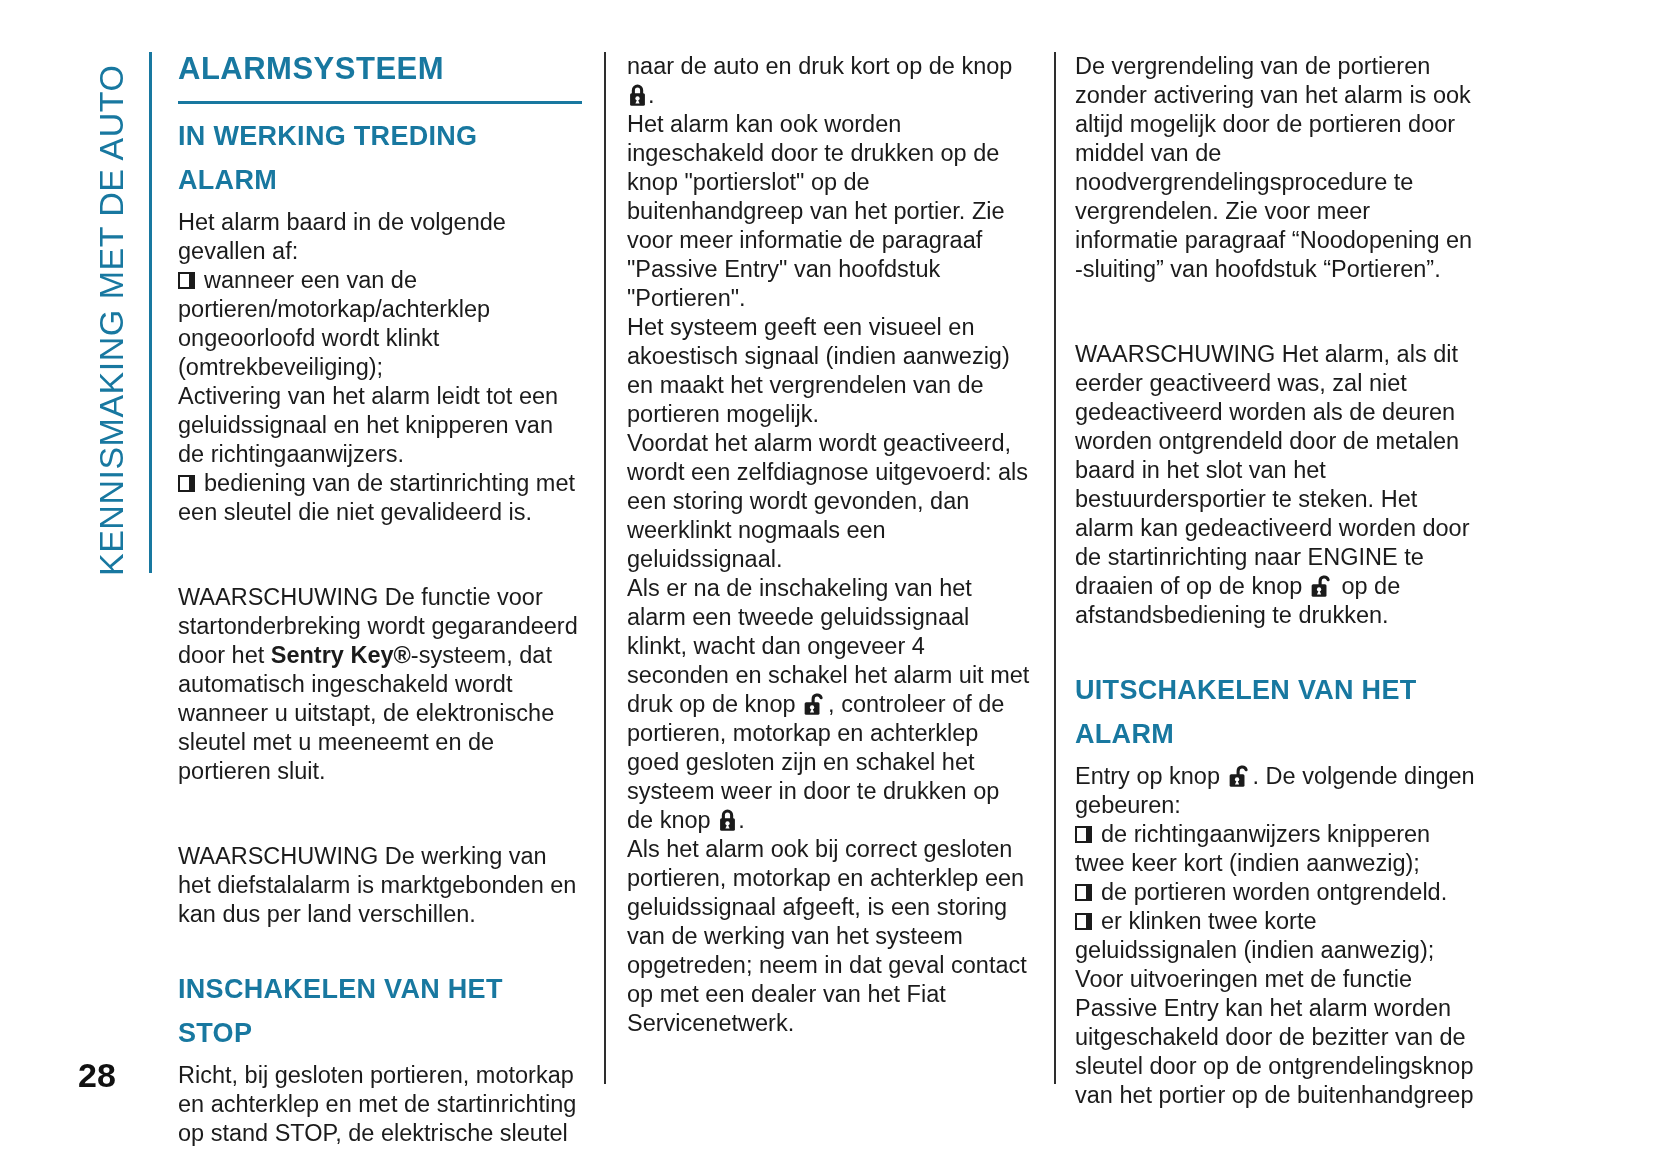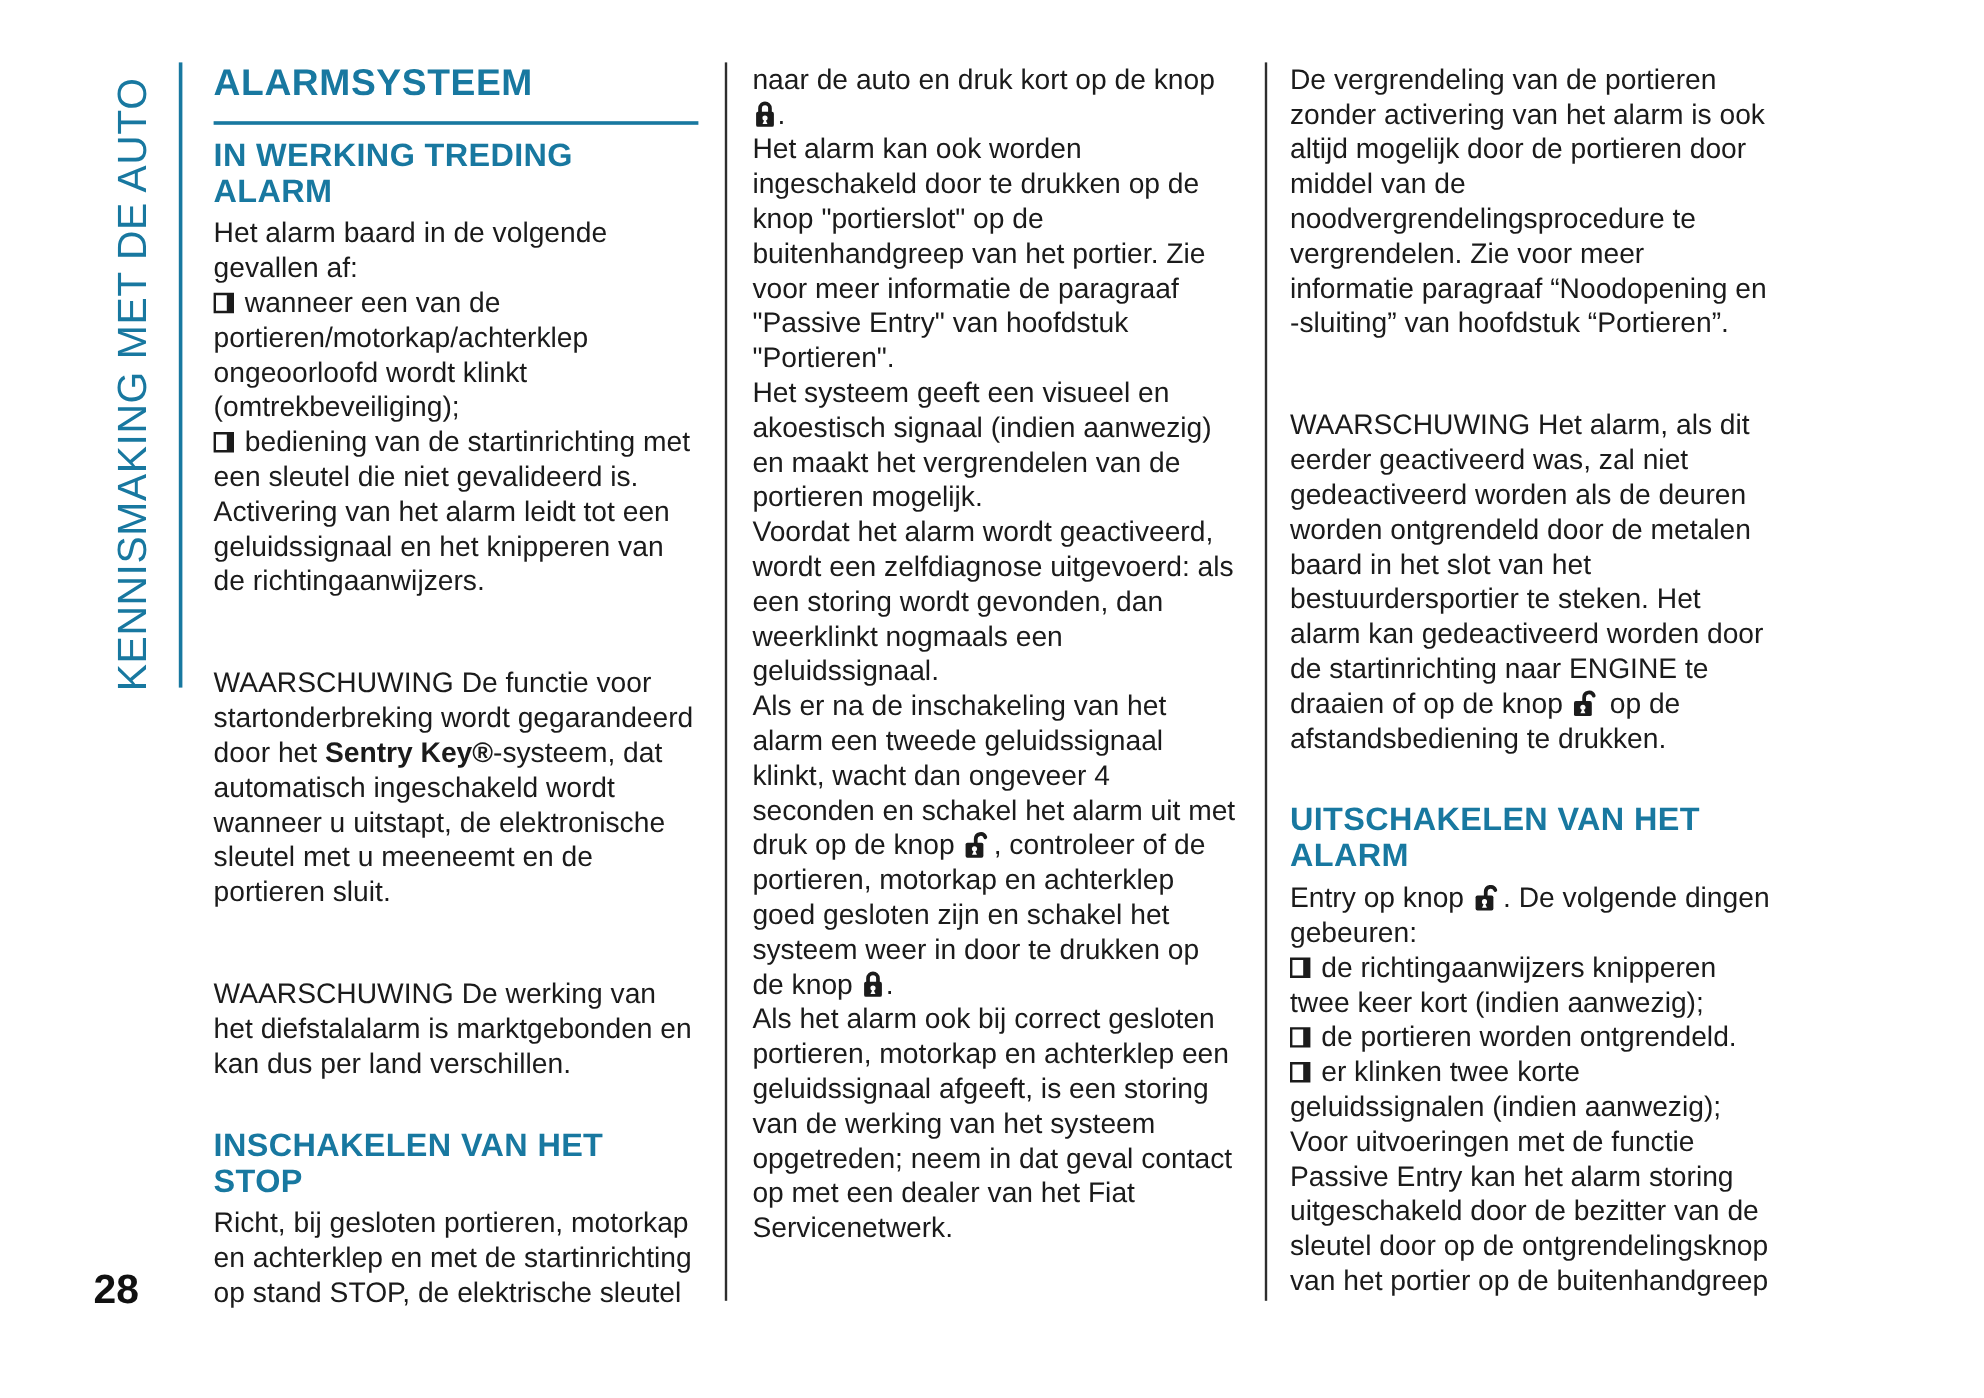--- a/index.html
+++ b/index.html
@@ -59,7 +59,7 @@
   h2{
     margin:38px 0 6px 0;
     font-size:27px;
-    line-height:30px;
+    line-height:44px;
     font-weight:800;
     letter-spacing:0.3px;
     color:var(--accent);

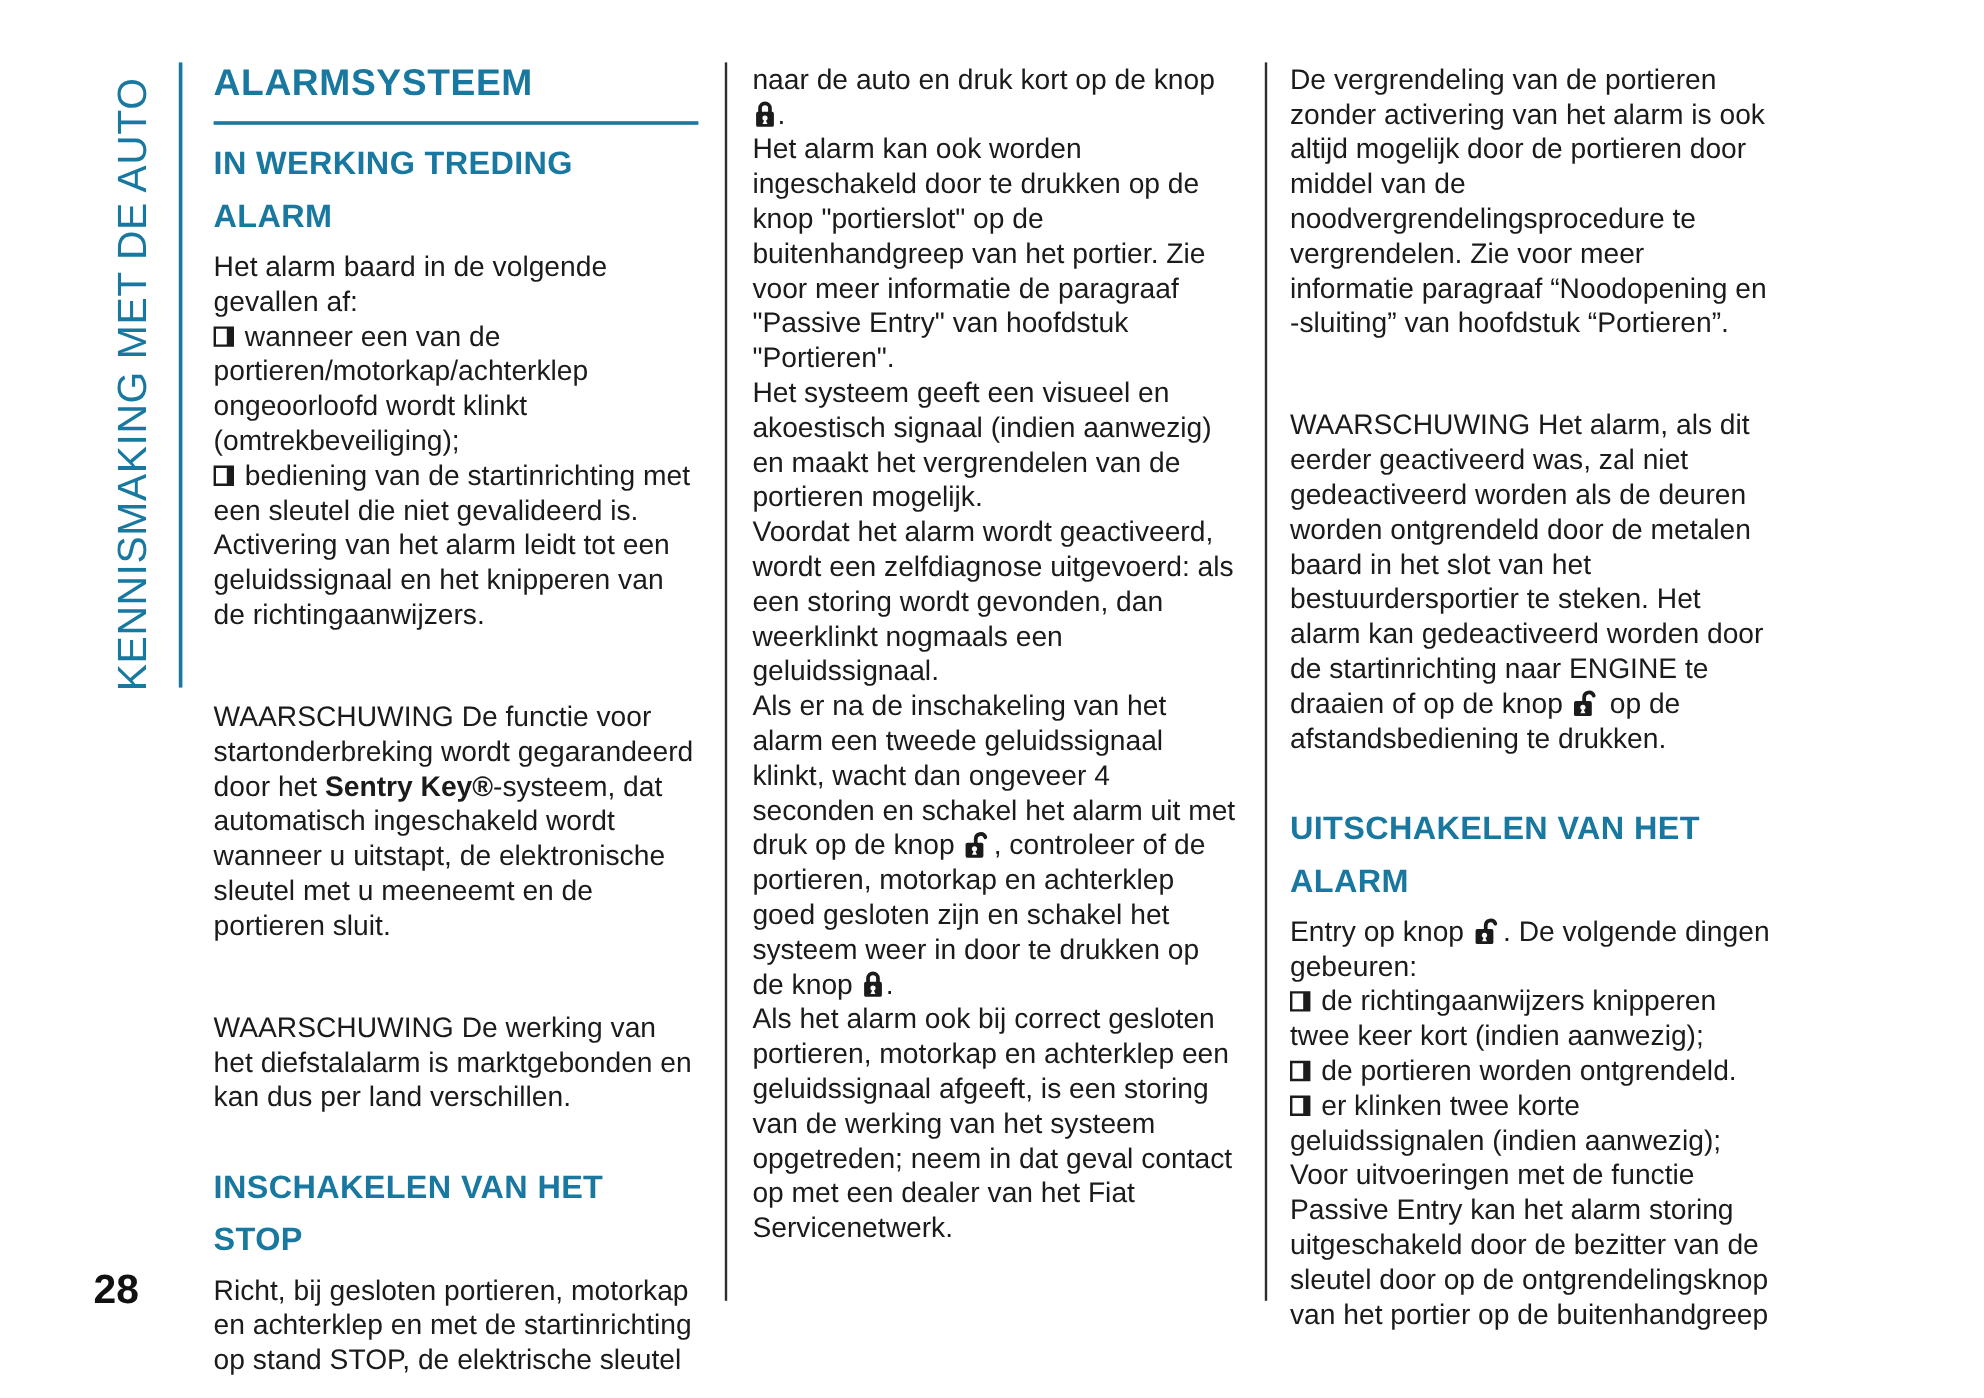--- a/index.html
+++ b/index.html
@@ -100,8 +100,8 @@
 ALARM</h2>
       <p><span>Het alarm baard in de volgende gevallen af:</span></p>
       <p><span class="sq"></span><span>wanneer een van de portieren/motorkap/achterklep ongeoorloofd wordt klinkt (omtrekbeveiliging);</span></p>
+      <p><span>Activering van het alarm leidt tot een geluidssignaal en het knipperen van de richtingaanwijzers.</span></p>
       <p><span class="sq"></span><span>bediening van de startinrichting met een sleutel die niet gevalideerd is.</span></p>
-      <p><span>Activering van het alarm leidt tot een geluidssignaal en het knipperen van de richtingaanwijzers.</span></p>
       <div class="spacer"></div>
       <p><span>WAARSCHUWING De functie voor startonderbreking wordt gegarandeerd door het </span><span class="b">Sentry Key®</span><span>-systeem, dat automatisch ingeschakeld wordt wanneer u uitstapt, de elektronische sleutel met u meeneemt en de portieren sluit.</span></p>
       <div class="spacer"></div>

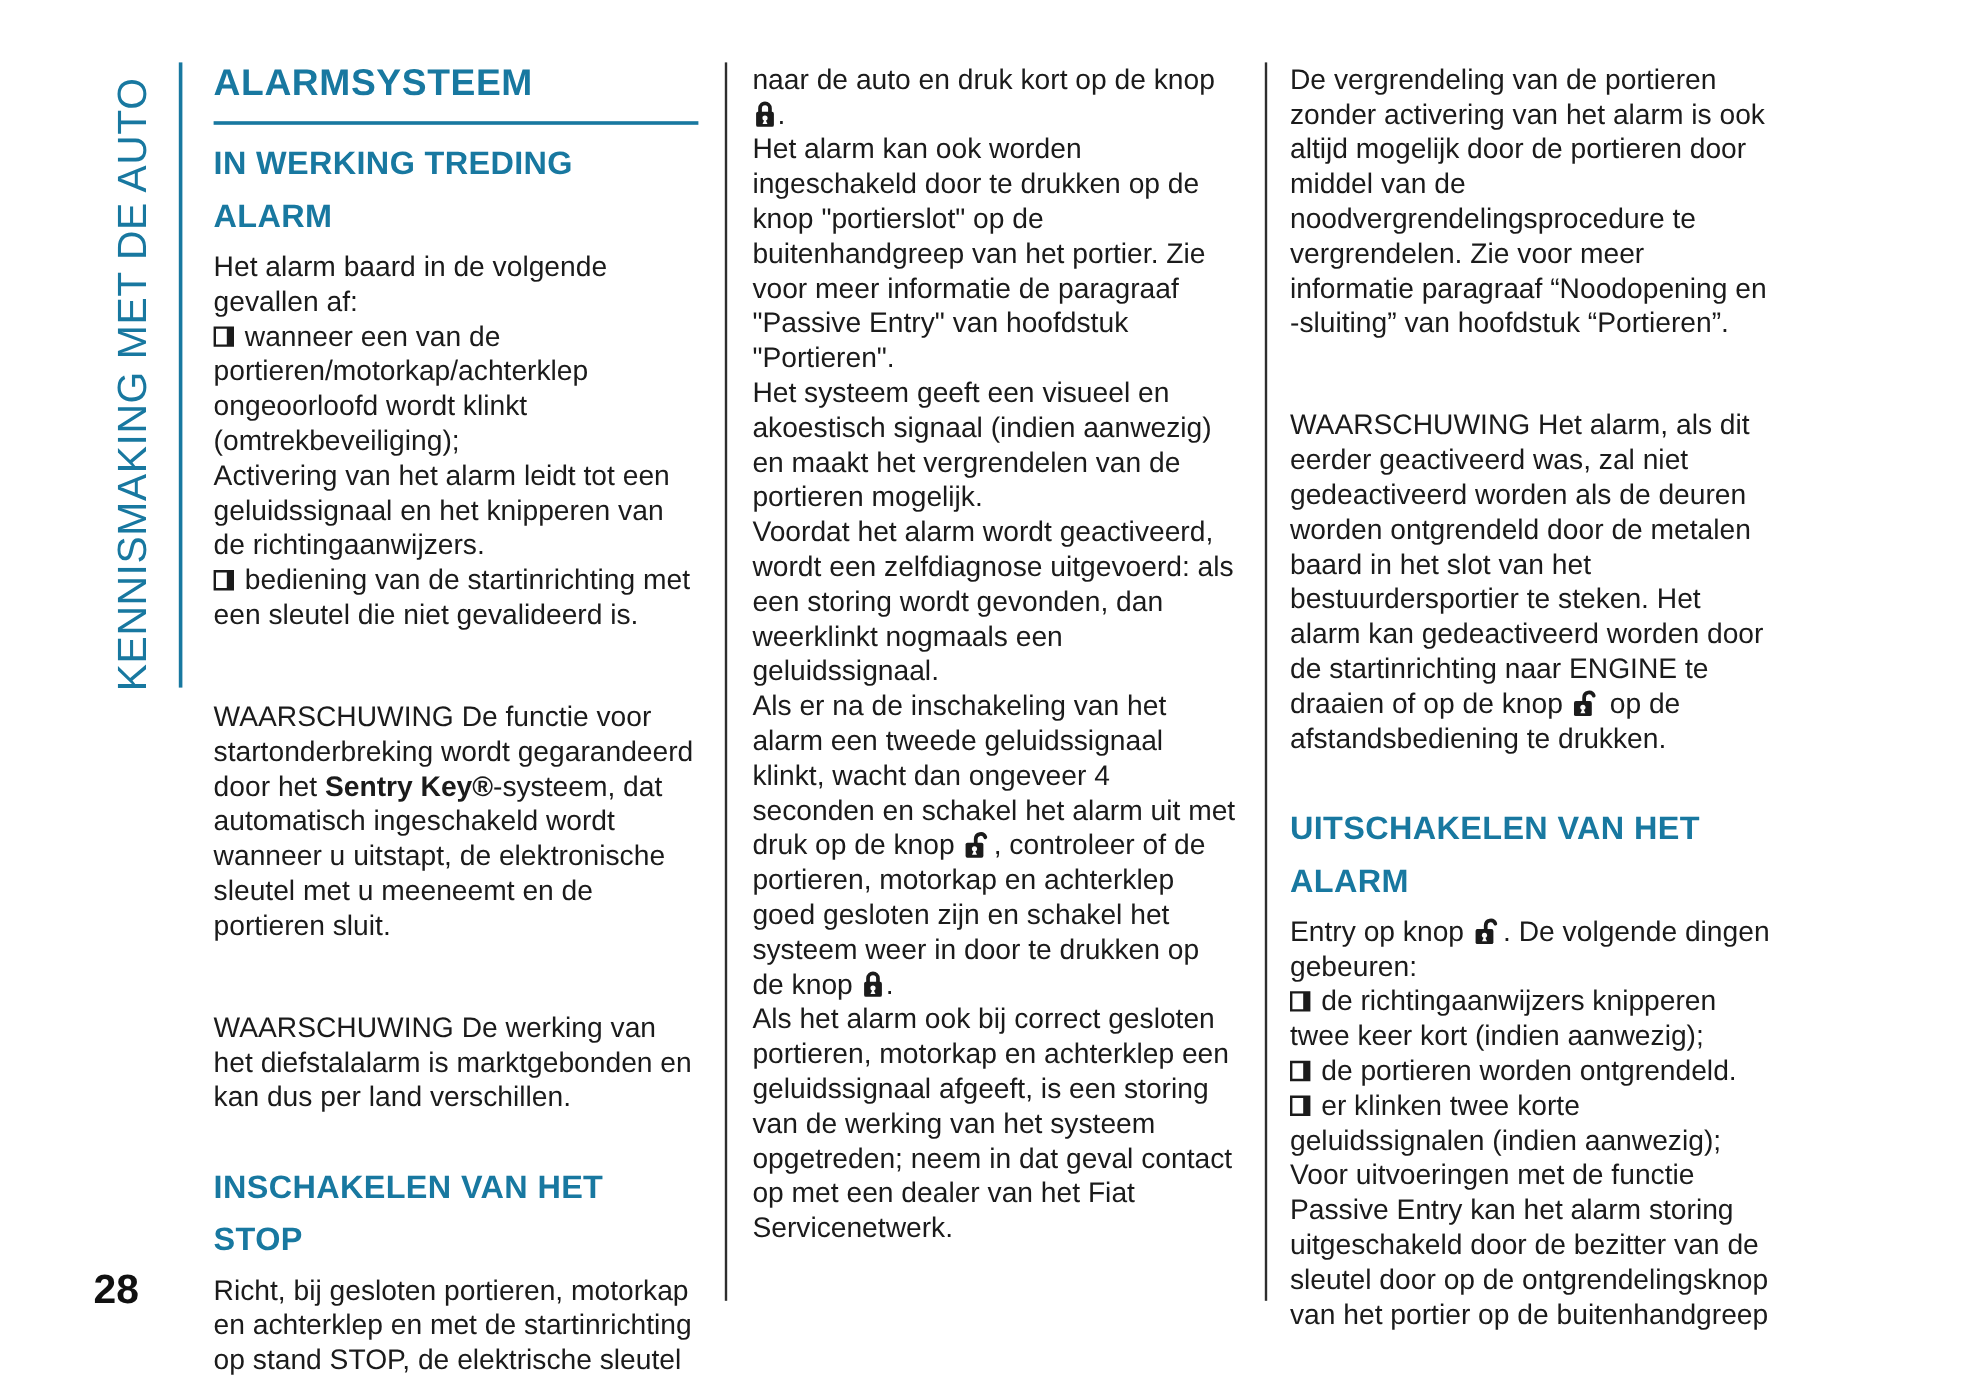--- a/index.html
+++ b/index.html
@@ -155,7 +155,7 @@
       <p><span class="sq"></span><span>de richtingaanwijzers knipperen twee keer kort (indien aanwezig);</span></p>
       <p><span class="sq"></span><span>de portieren worden ontgrendeld.</span></p>
       <p><span class="sq"></span><span>er klinken twee korte geluidssignalen (indien aanwezig);</span></p>
-      <p><span>Voor uitvoeringen met de functie Passive Entry kan het alarm storing uitgeschakeld door de bezitter van de sleutel door op de ontgrendelingsknop van het portier op de buitenhandgreep</span></p>
+      <p><span>Voor uitvoeringen met de functie Passive Entry kan het alarm worden uitgeschakeld door de bezitter van de sleutel door op de ontgrendelingsknop van het portier op de buitenhandgreep</span></p>
     </div>
 
   <div class="page-number">28</div>

